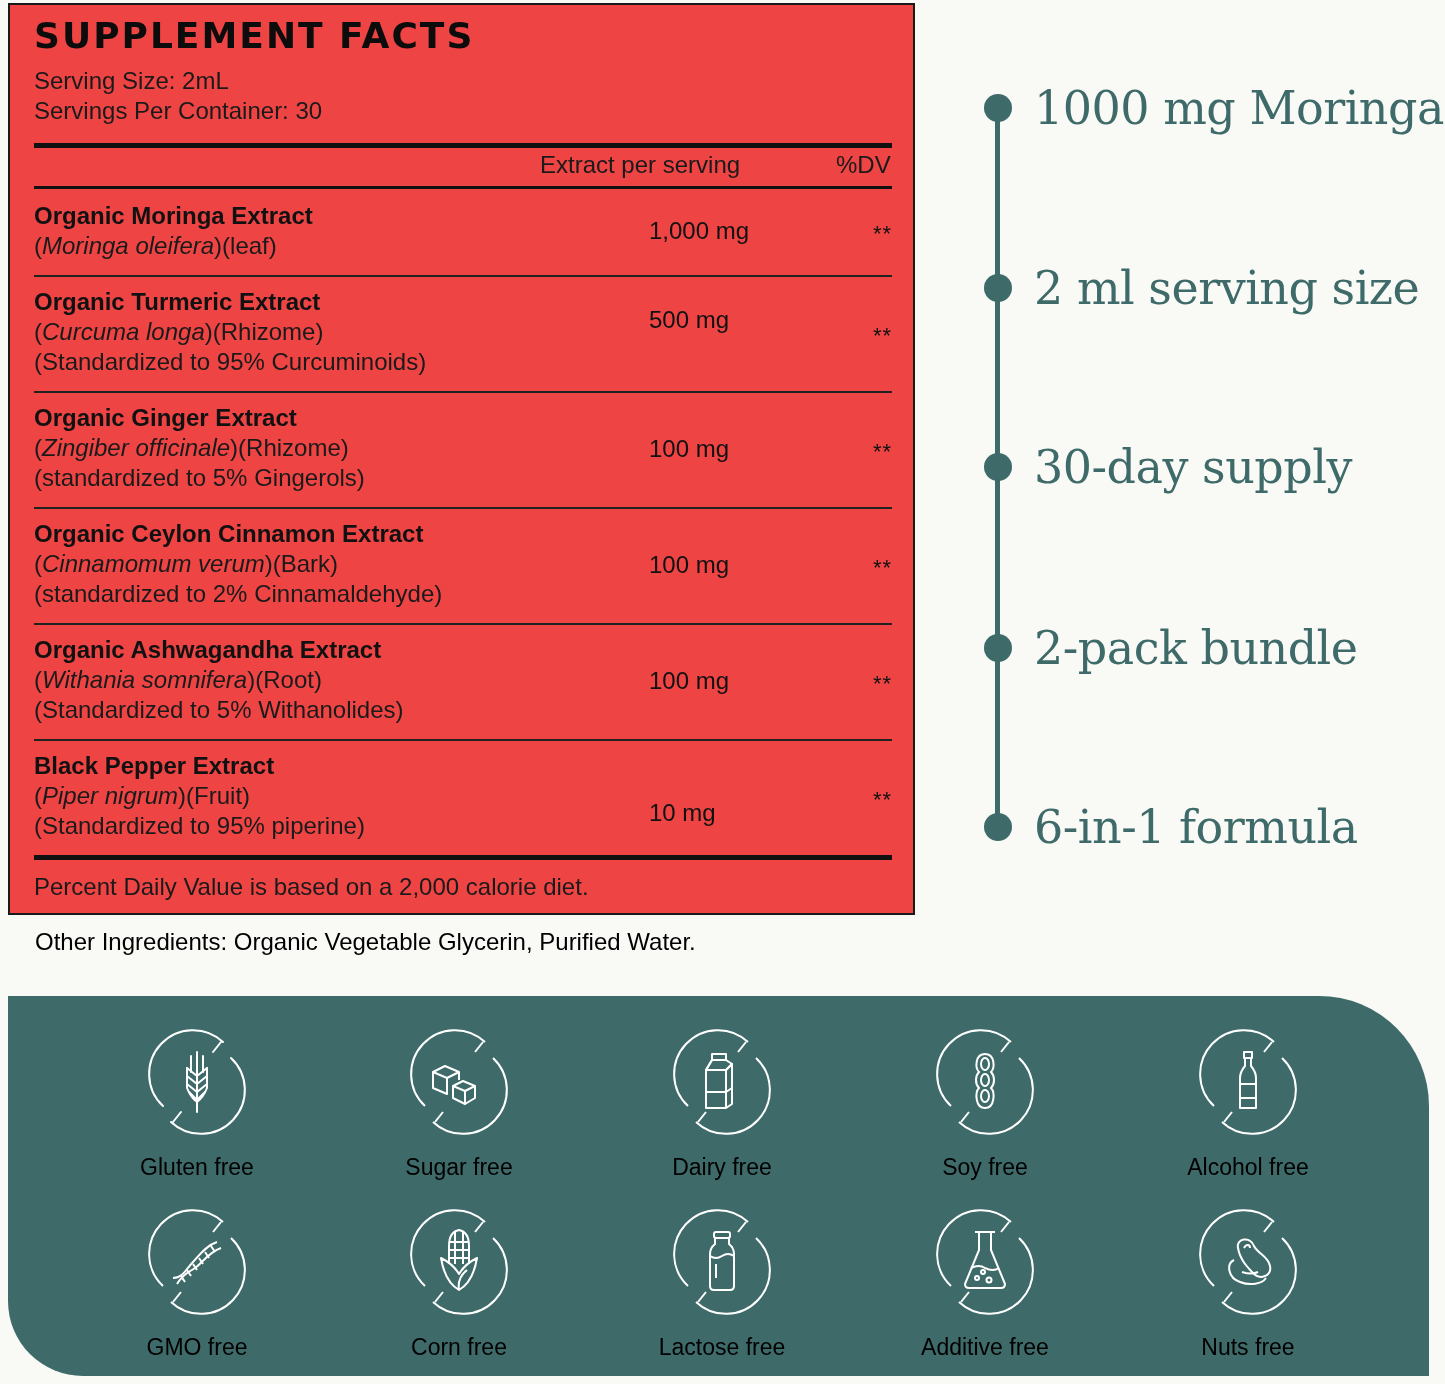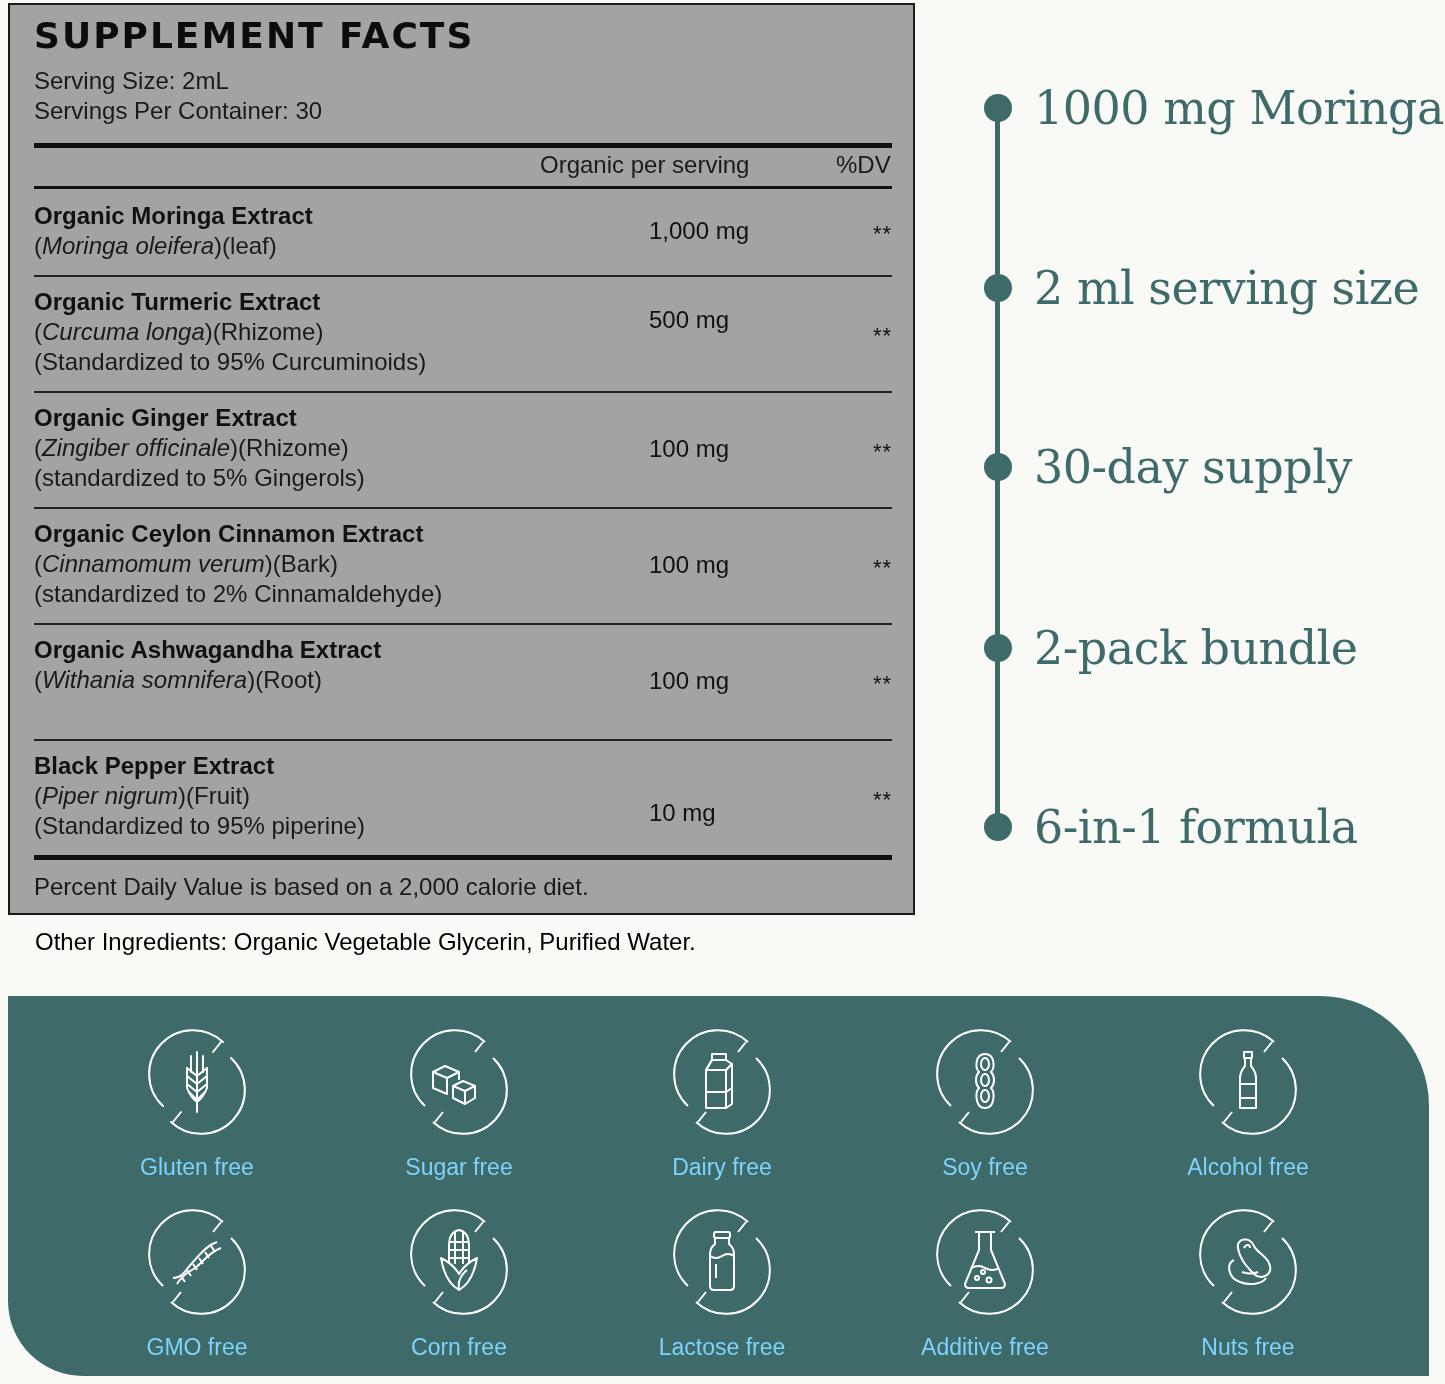--- a/index.html
+++ b/index.html
@@ -9,7 +9,7 @@
     
     .facts-box {
       position: absolute; left: 8px; top: 3px; width: 907px; height: 912px;
-      border: 2px solid #1a1a1a; background: #a3a3a3;
+      border: 2px solid #1a1a1a; background: #ef4444;
     }
     .facts-title {
       position: absolute; left: 24px; top: 10px;

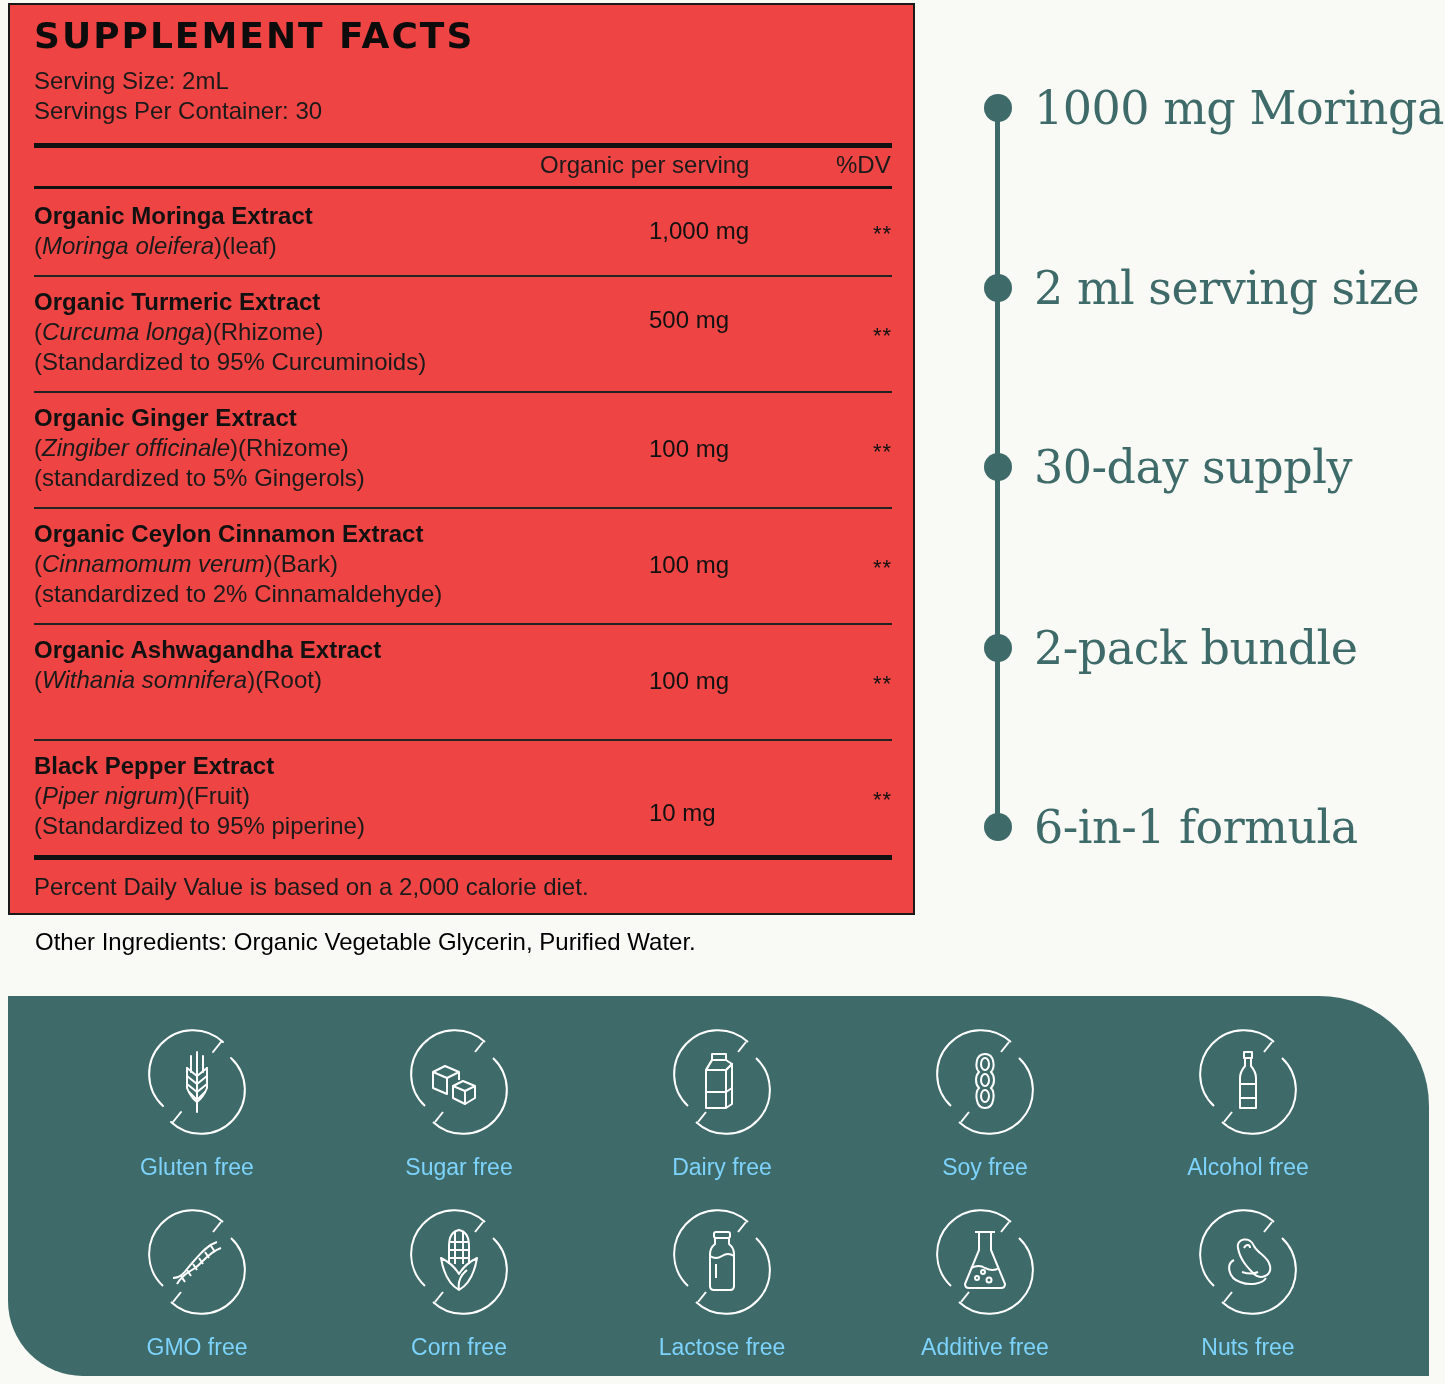--- a/index.html
+++ b/index.html
@@ -83,7 +83,7 @@
   <div class="serving-line" style="top:92px">Servings Per Container: 30</div>
 
   <div class="rule" style="top:138px;height:5px"></div>
-  <div class="col-head" style="left:530px">Organic per serving</div>
+  <div class="col-head" style="left:530px">Extract per serving</div>
   <div class="col-head" style="left:826px">%DV</div>
   <div class="rule" style="top:181px;height:3px"></div>
 

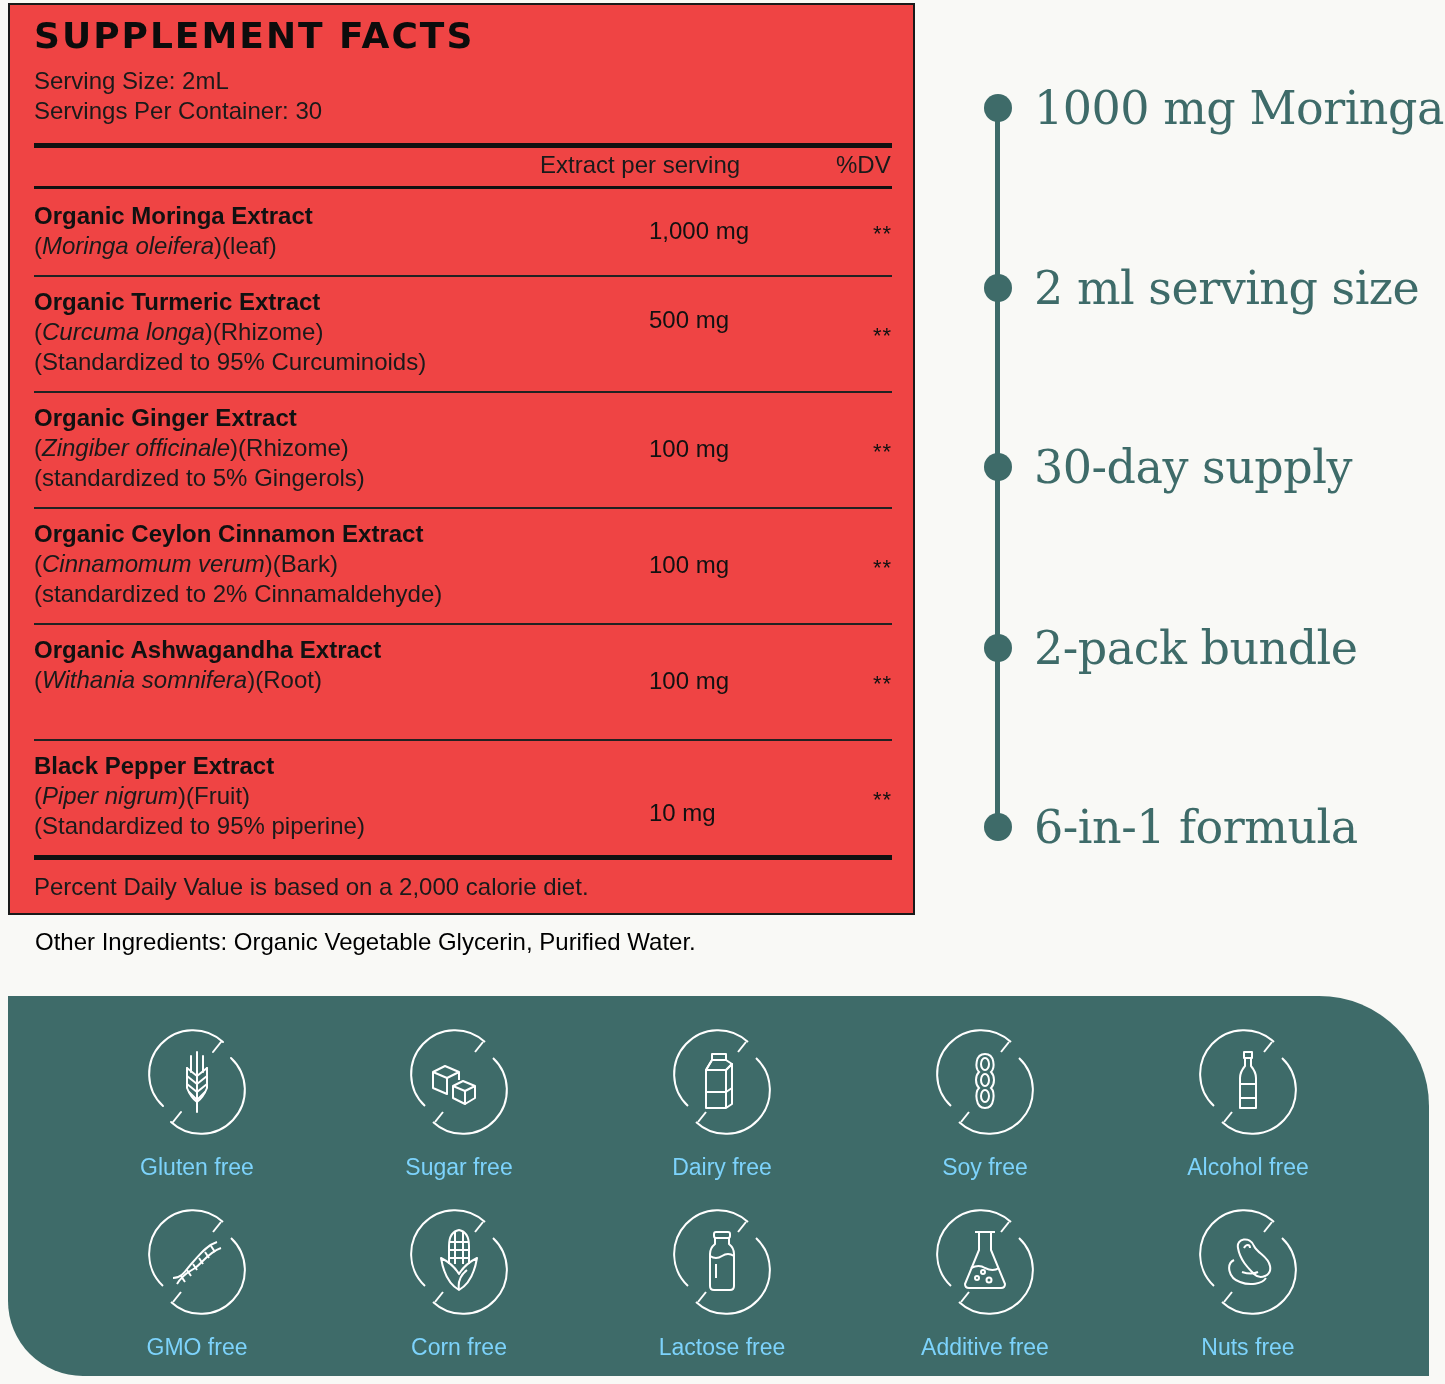--- a/index.html
+++ b/index.html
@@ -125,6 +125,7 @@
   <div class="ing-row" style="top:630px">
     <div class="ing-name">Organic Ashwagandha Extract</div>
     <div class="ing-sub">(<i>Withania somnifera</i>)<span>(Root)</span></div>
+    <div class="ing-sub">(Standardized to 5% Withanolides)</div>
     <div class="ing-amount" style="top:32px">100 mg</div>
     <div class="ing-dv" style="top:36px">**</div>
   </div>

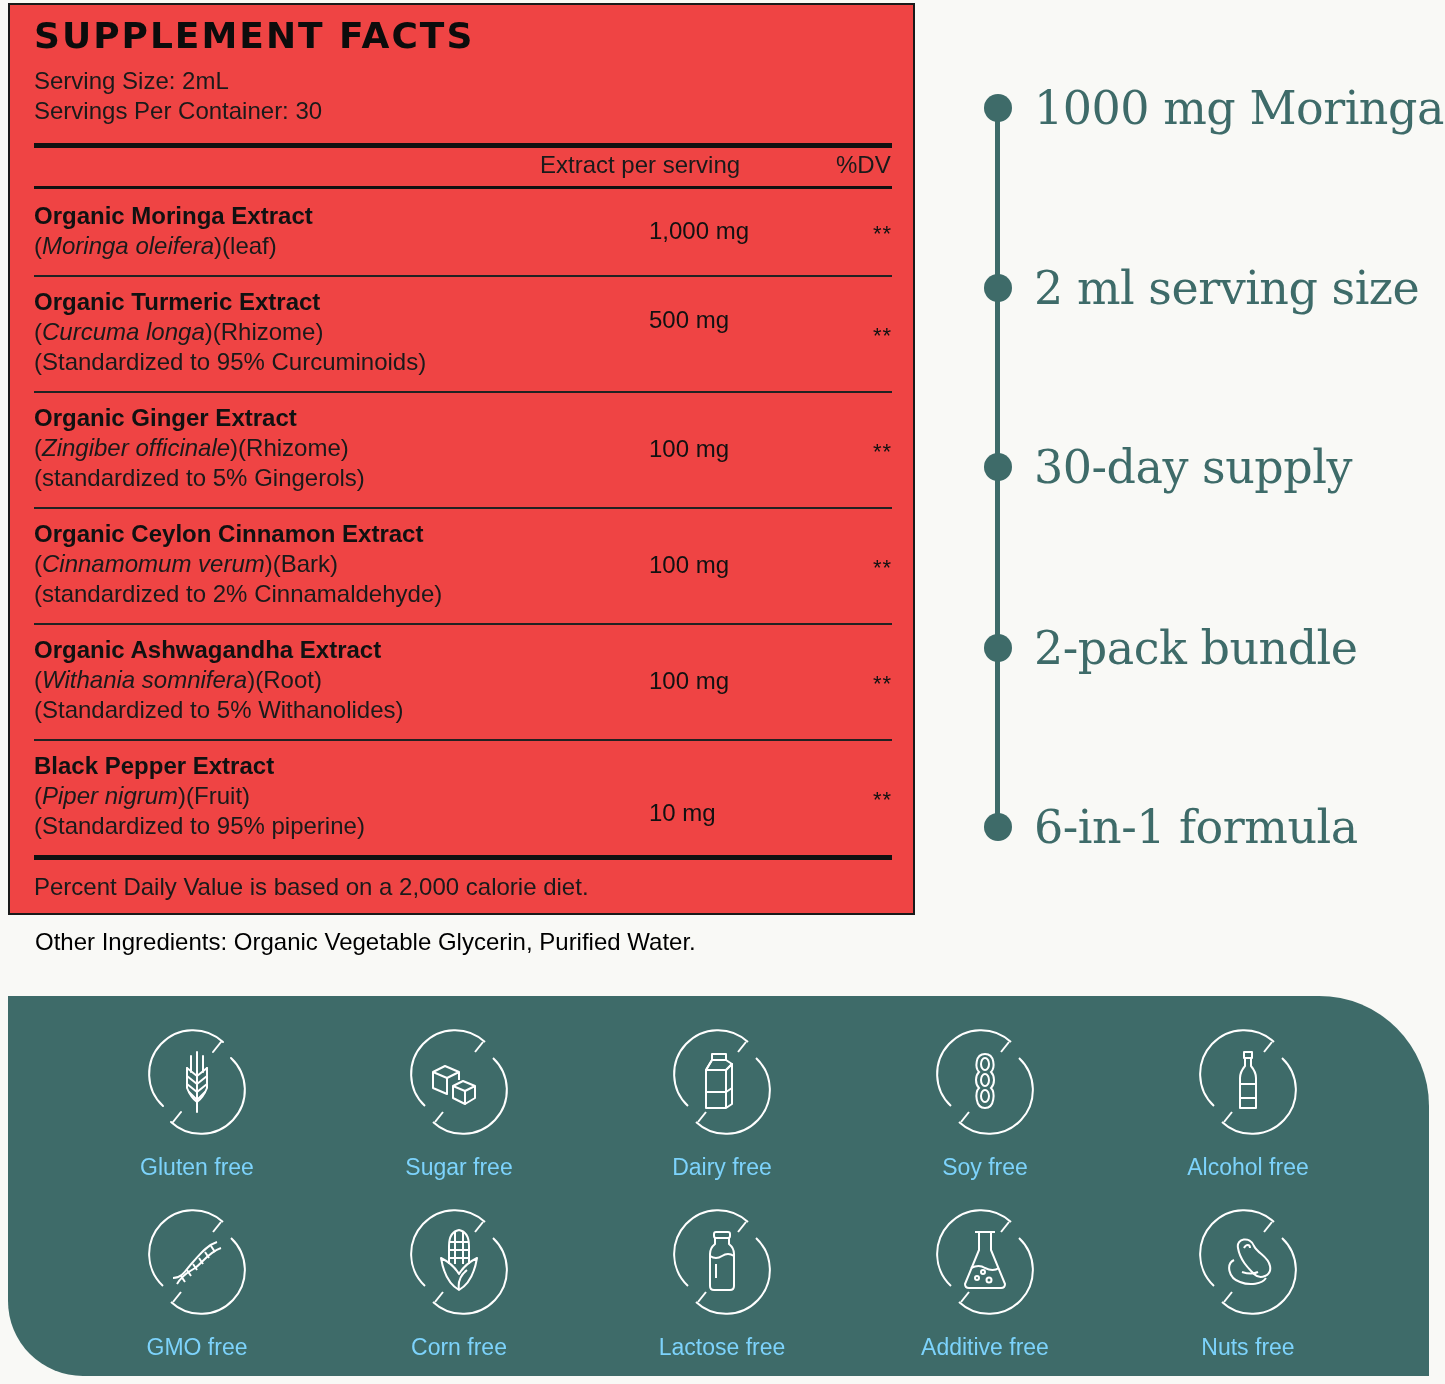--- a/index.html
+++ b/index.html
@@ -70,7 +70,7 @@
       display: block; margin: 0 auto; width: 108px; height: 108px;
     }
     .free-label {
-      display: block; margin-top: 18px; font-size: 23px; color: #7dd3fc;
+      display: block; margin-top: 18px; font-size: 23px; color: #000000;
       font-family: "Liberation Sans", sans-serif;
     }
   </style>

